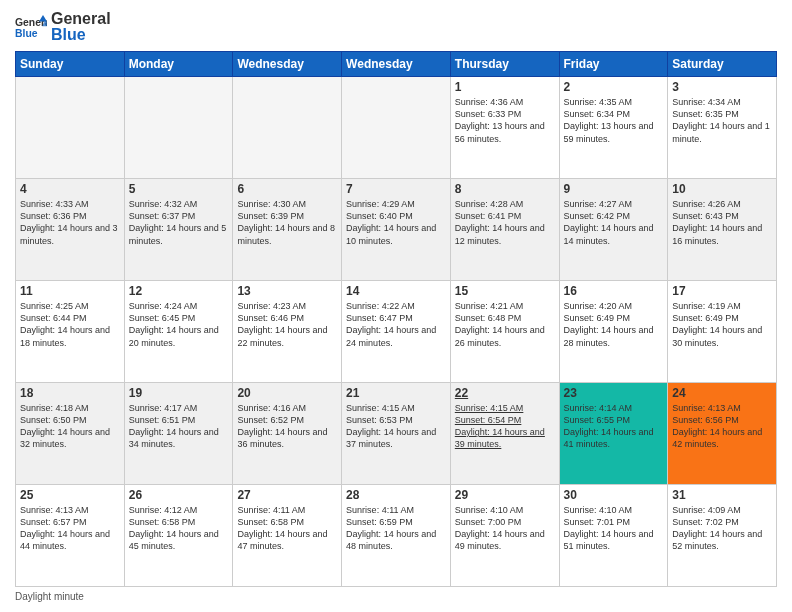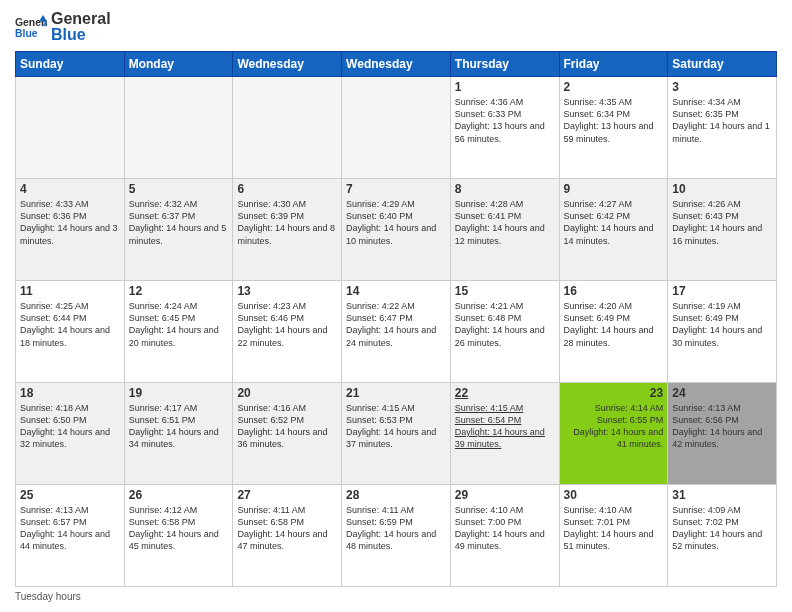--- a/index.html
+++ b/index.html
@@ -226,7 +226,7 @@
             <span class="day-num">22</span>
             <div class="day-info">Sunrise: 4:15 AM<br>Sunset: 6:54 PM<br>Daylight: 14 hours and 39 minutes.</div>
           </td>
-          <td style="background: #84cc16; text-align: right;">
+          <td style="background: #14b8a6;">
             <span class="day-num">23</span>
             <div class="day-info">Sunrise: 4:14 AM<br>Sunset: 6:55 PM<br>Daylight: 14 hours and 41 minutes.</div>
           </td>

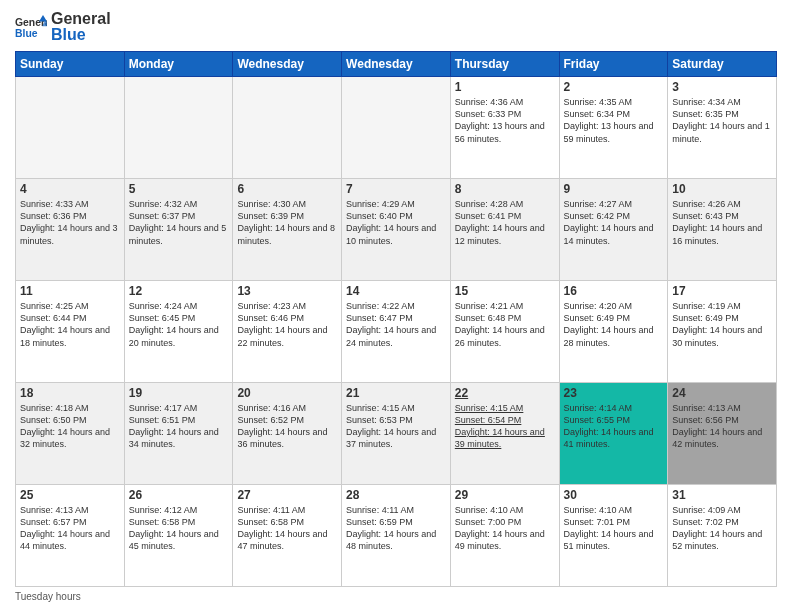--- a/index.html
+++ b/index.html
@@ -230,7 +230,7 @@
             <span class="day-num">23</span>
             <div class="day-info">Sunrise: 4:14 AM<br>Sunset: 6:55 PM<br>Daylight: 14 hours and 41 minutes.</div>
           </td>
-          <td style="background: #a3a3a3;">
+          <td style="background: #f97316;">
             <span class="day-num">24</span>
             <div class="day-info">Sunrise: 4:13 AM<br>Sunset: 6:56 PM<br>Daylight: 14 hours and 42 minutes.</div>
           </td>

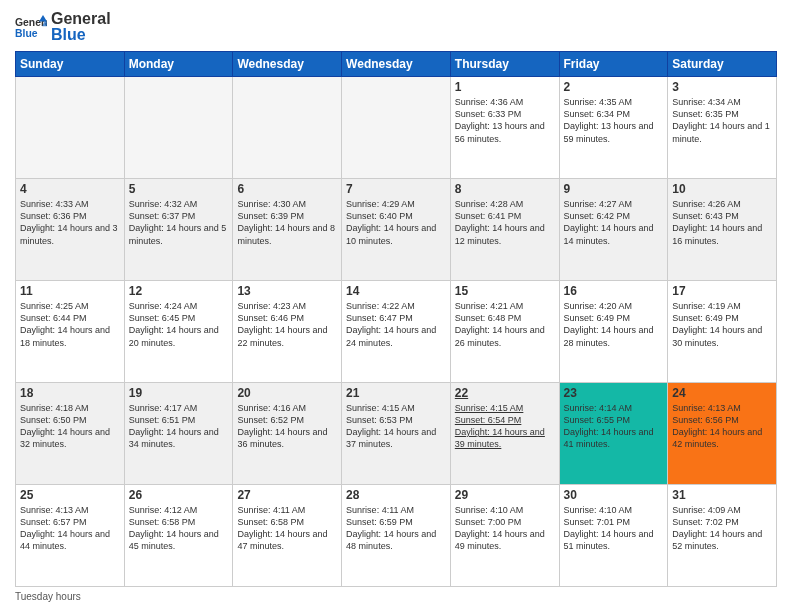--- a/index.html
+++ b/index.html
@@ -268,7 +268,7 @@
       </tbody>
   </table>
 
-  <div class="footer-note">Tuesday hours</div>
+  <div class="footer-note">Daylight minute</div>
 </div>
 
 </body></html>

